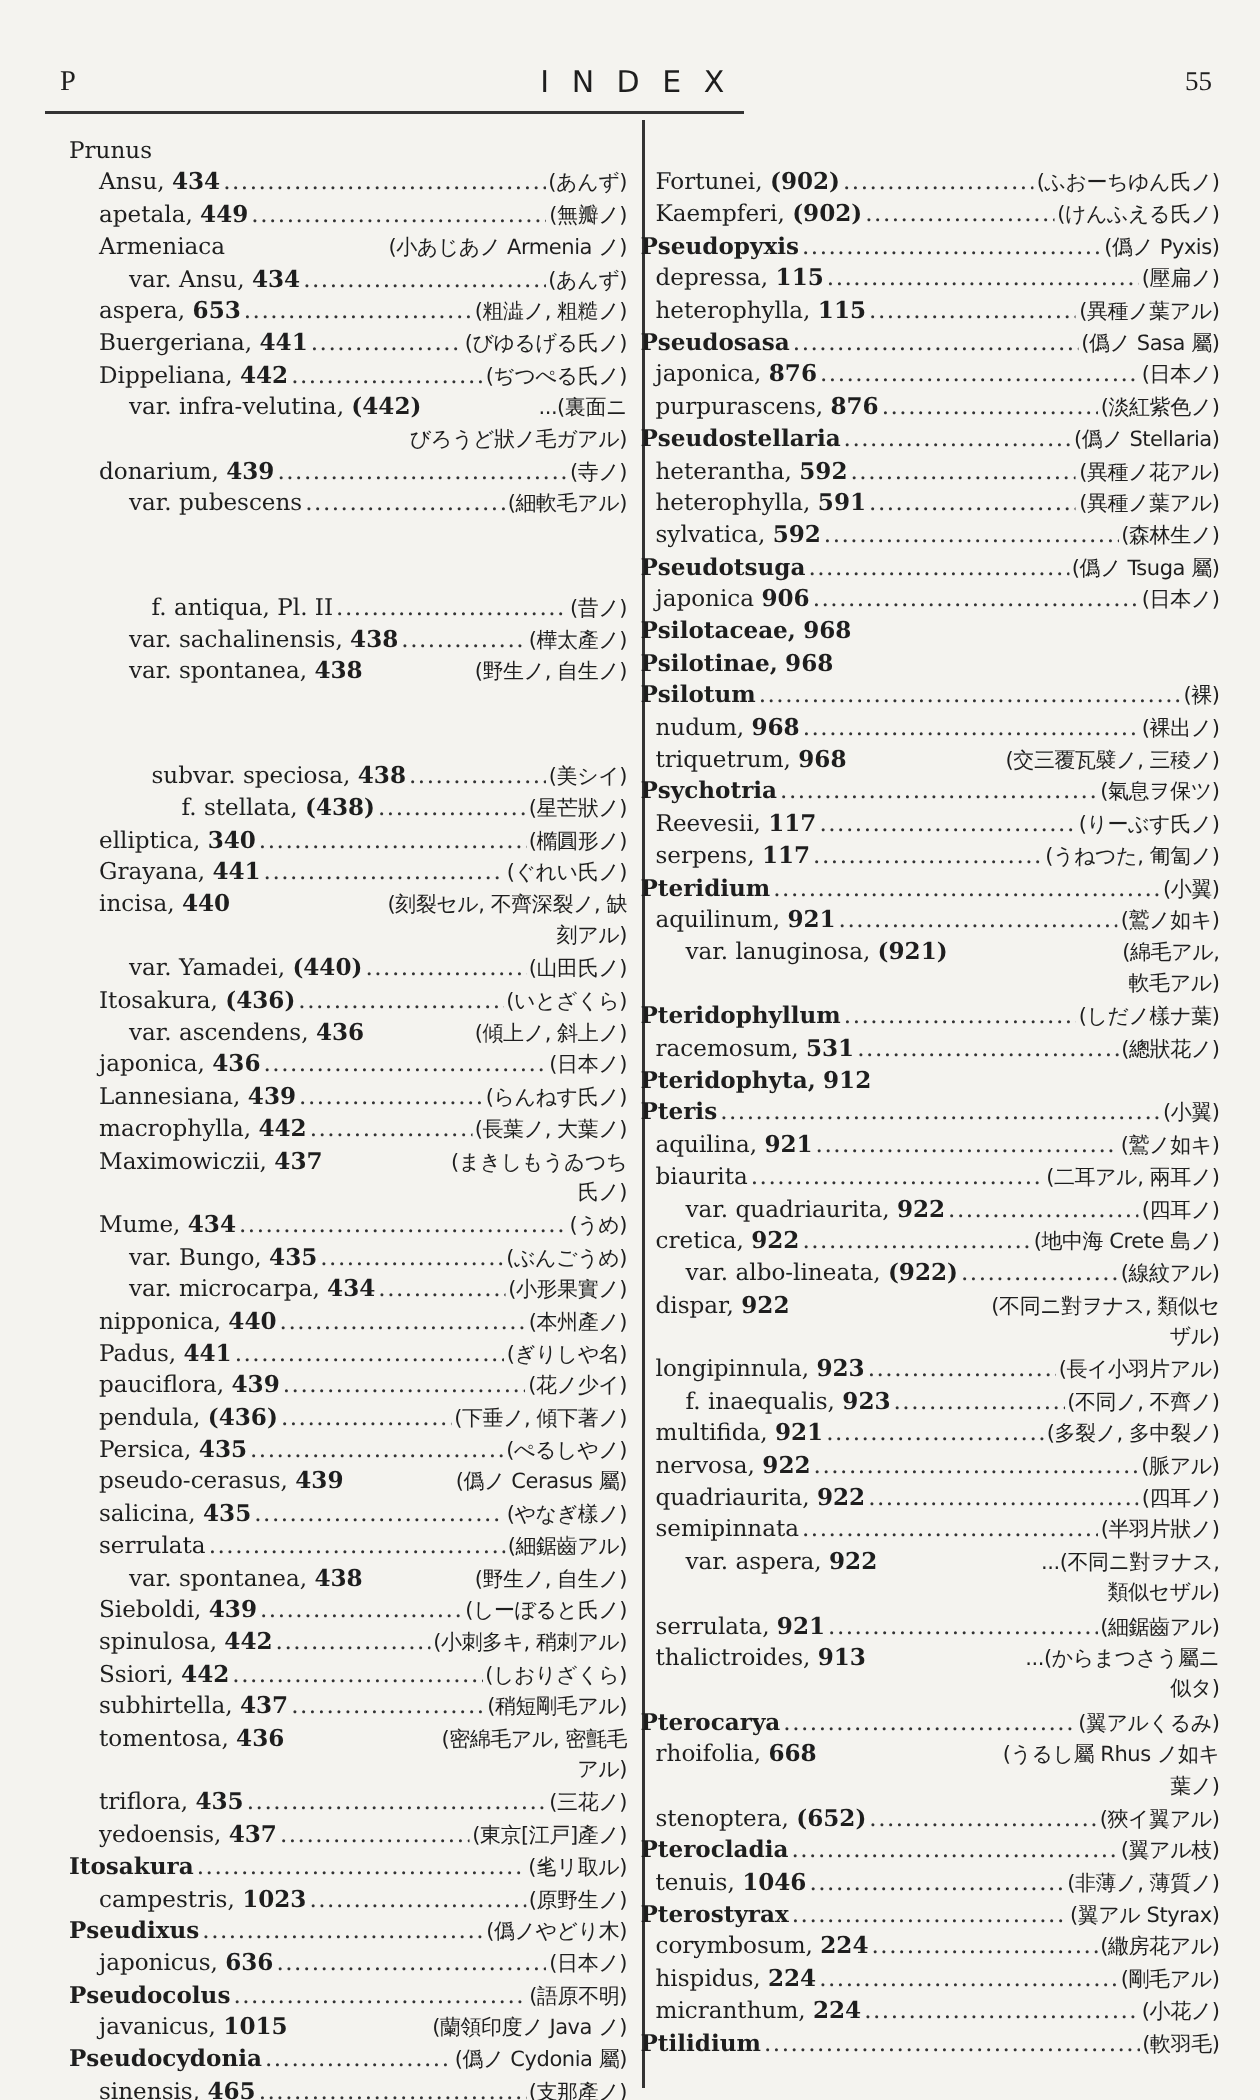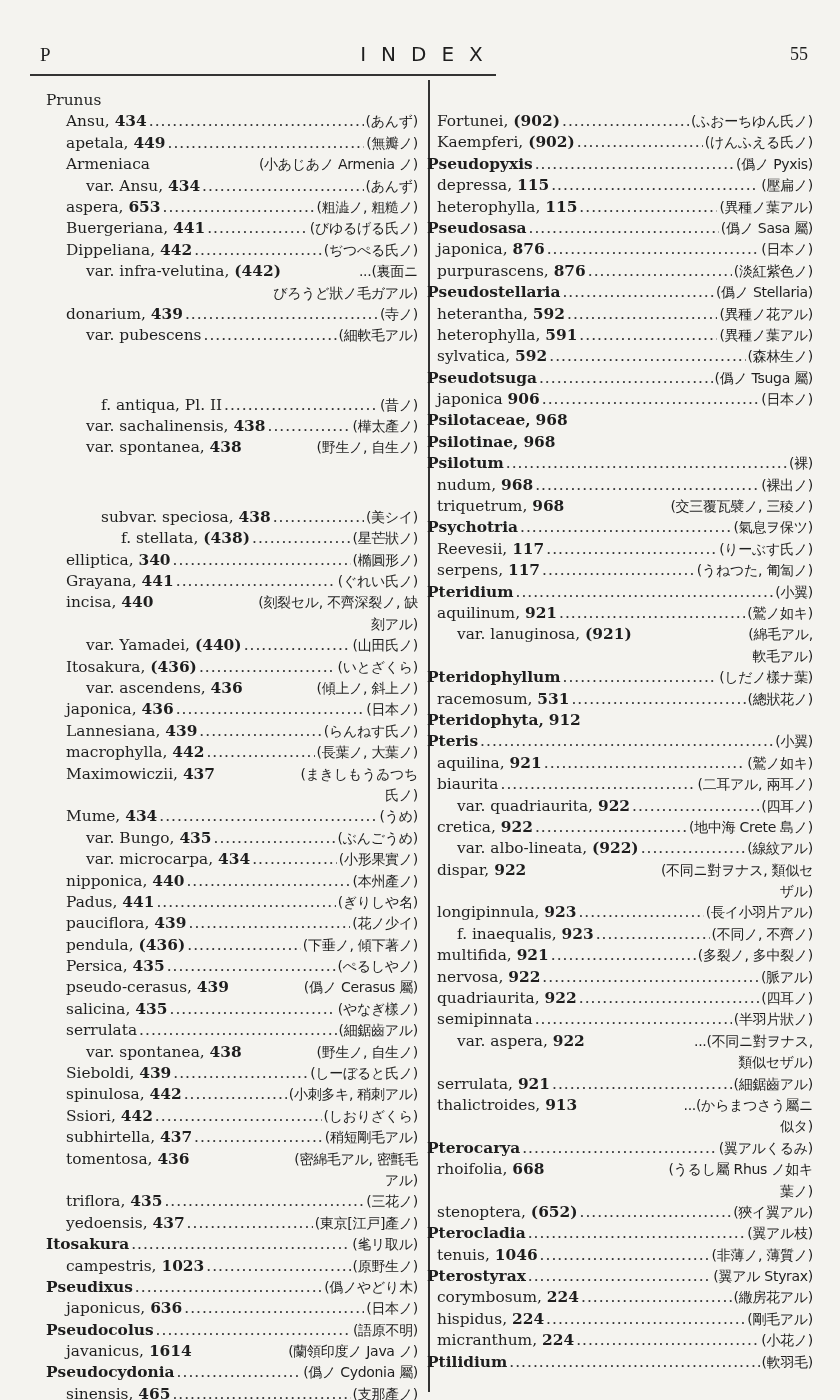--- a/index.html
+++ b/index.html
@@ -410,7 +410,7 @@
     <div class="line i1">
       <span class="name">javanicus,</span>
       <span>&nbsp;</span>
-      <span class="num">1614</span>
+      <span class="num">1015</span>
       <span class="gap"></span>
       <span class="jp">(蘭領印度ノ Java ノ)</span>
     </div>

